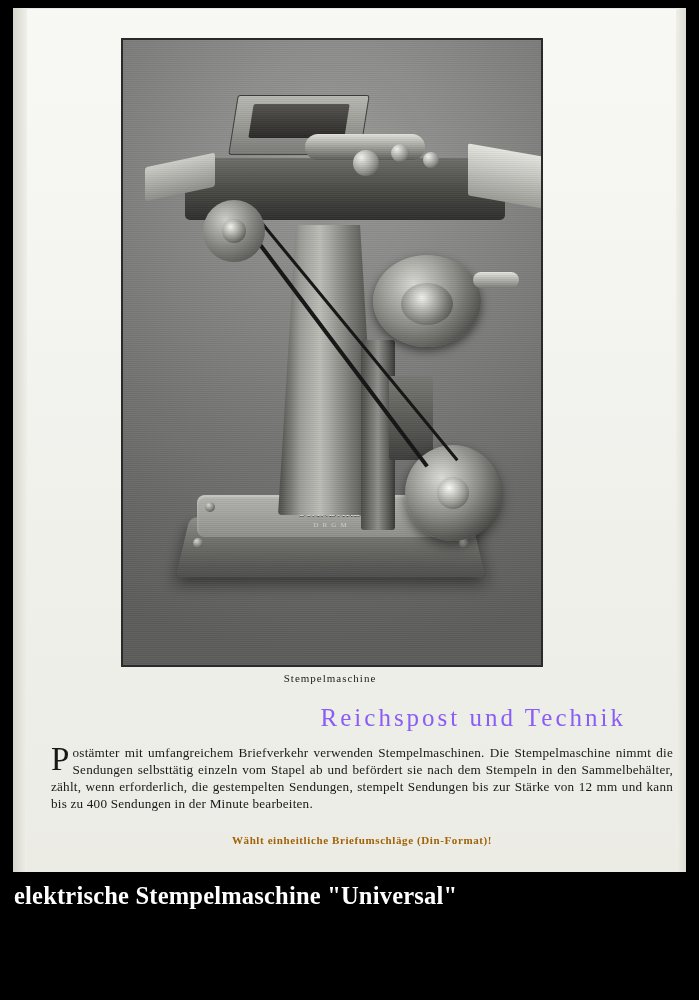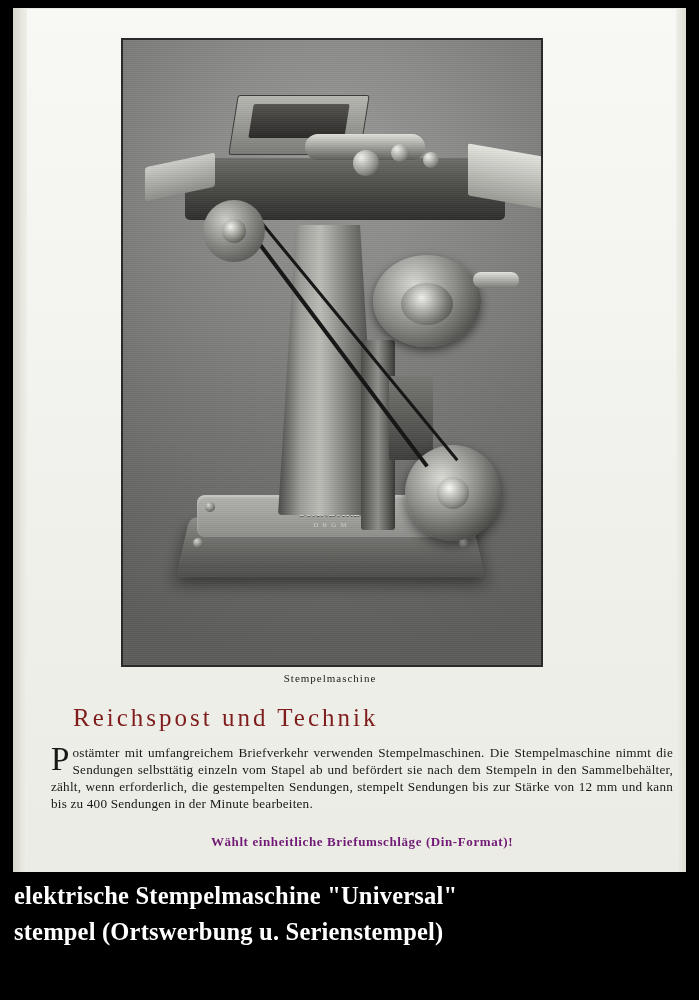--- a/index.html
+++ b/index.html
@@ -280,10 +280,10 @@
     left: 60px;
     top: 696px;
     width: 553px;
-    text-align: left;
+    text-align: right;
     font-size: 25px;
     letter-spacing: 3px;
-    color: #7f1d1d;
+    color: #8b5cf6;
     font-family: "Liberation Serif", serif;
   }
   .body-text {

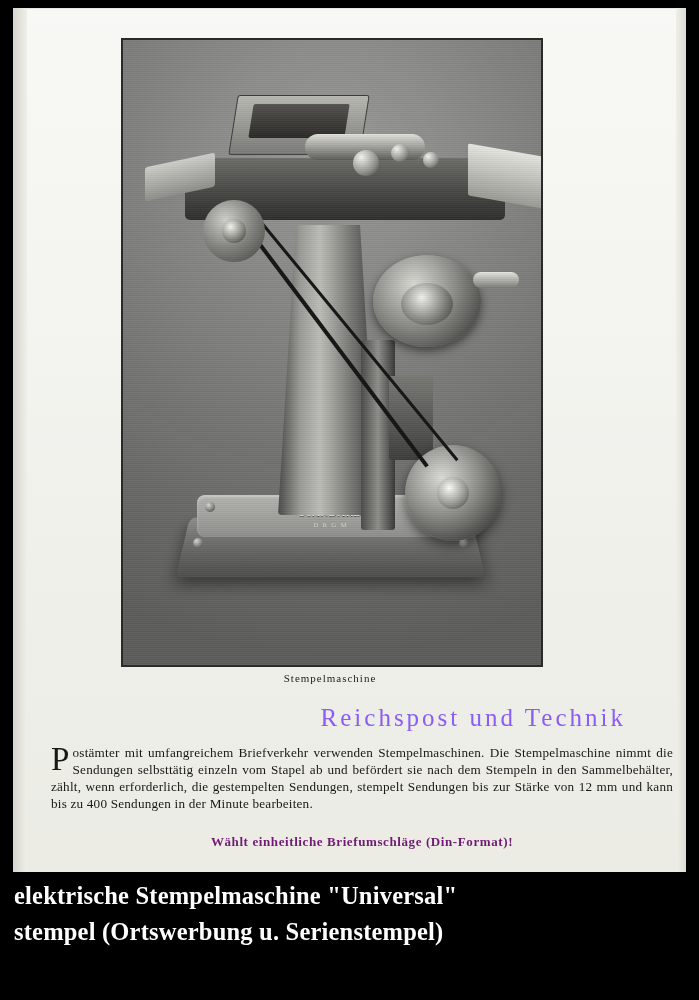--- a/index.html
+++ b/index.html
@@ -310,10 +310,10 @@
     top: 826px;
     width: 622px;
     text-align: center;
-    font-size: 13px;
+    font-size: 11px;
     font-weight: bold;
     letter-spacing: 0.6px;
-    color: #701a75;
+    color: #a16207;
   }
 
   

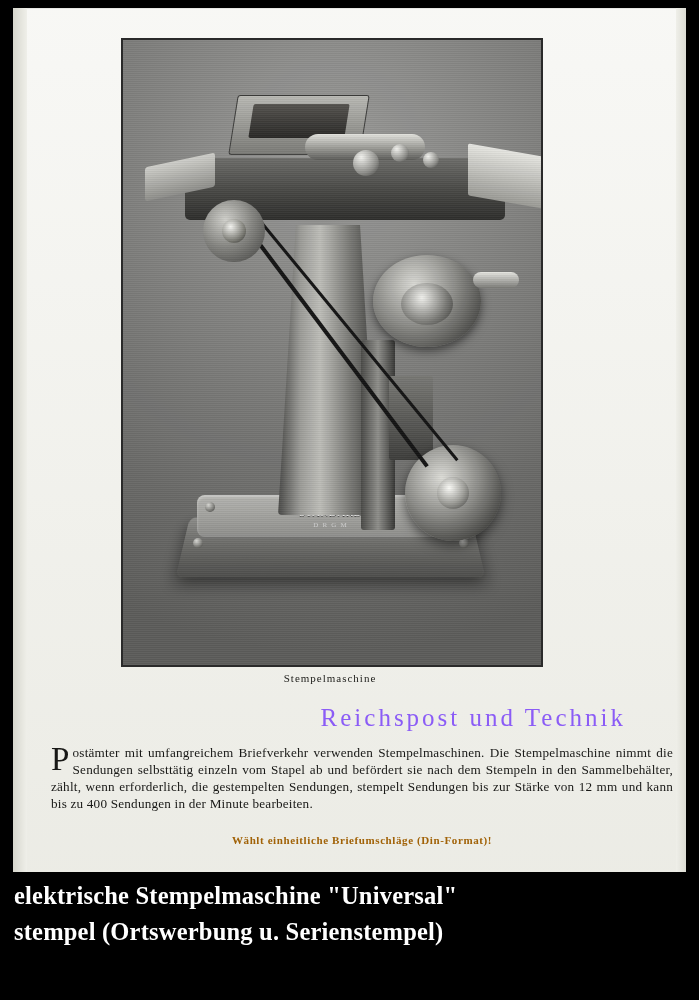--- a/index.html
+++ b/index.html
@@ -402,7 +402,6 @@
 
   <div class="bottom-caption">
     <div class="line">elektrische Stempelmaschine "Universal"</div>
-    <div class="line">stempel (Ortswerbung u. Serienstempel)</div>
   </div>
 
 </div>

